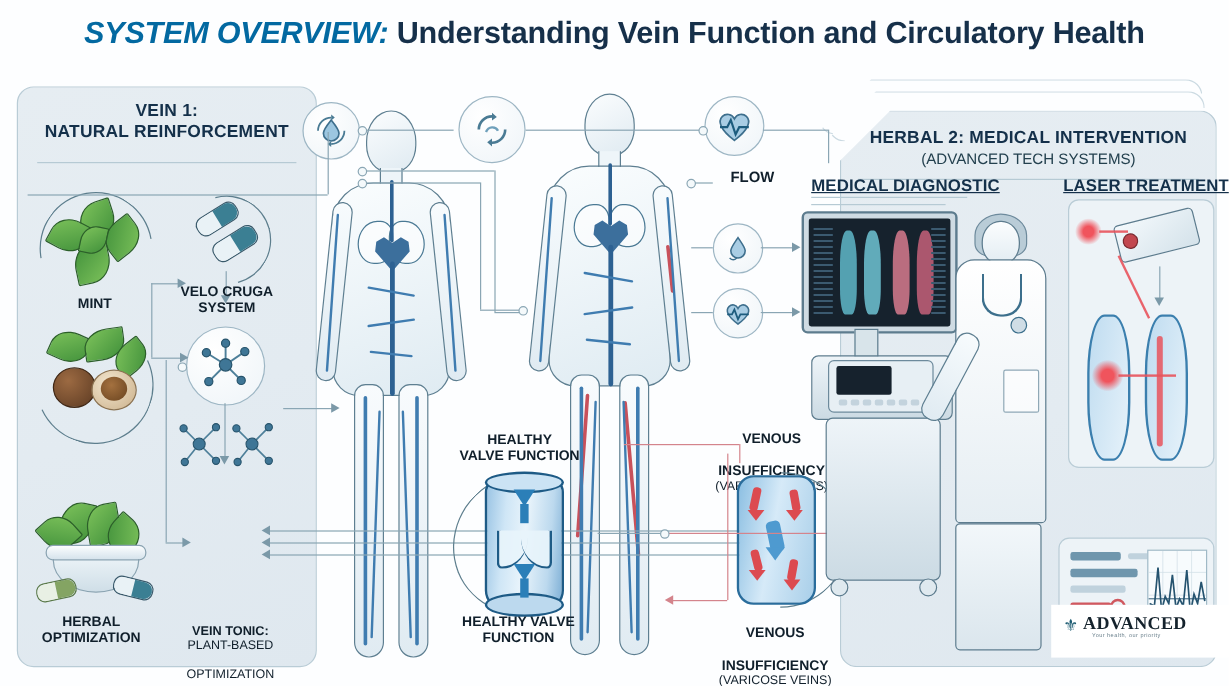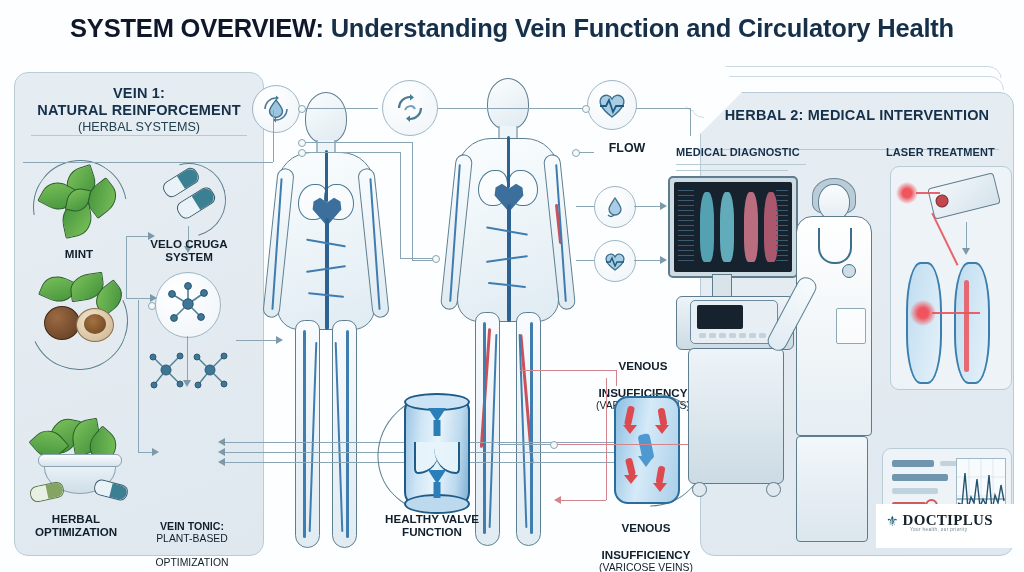--- a/index.html
+++ b/index.html
@@ -16,7 +16,7 @@
     position:absolute;left:0;top:14px;width:1024px;text-align:center;
     font-size:25.5px;font-weight:bold;letter-spacing:-0.2px;white-space:nowrap;
   }
-  .title .t1{color:#0f172a;}
+  .title .t1{color:#0369a1;font-style:italic;}
   .title .t2{color:#16304a;}
 
   

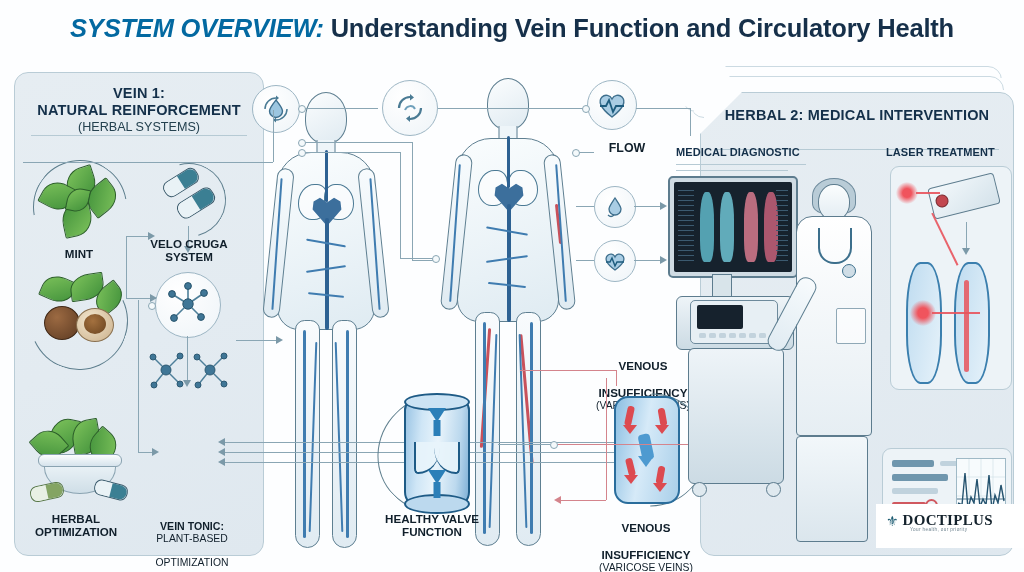--- a/index.html
+++ b/index.html
@@ -218,7 +218,6 @@
     <div class="panel-head">
       <div class="l1">VEIN 1:</div>
       <div class="l1">NATURAL REINFORCEMENT</div>
-      <div class="l2">(HERBAL SYSTEMS)</div>
     </div>
     <div class="head-rule" style="left:16px;right:16px;top:62px;"></div>
   </div>

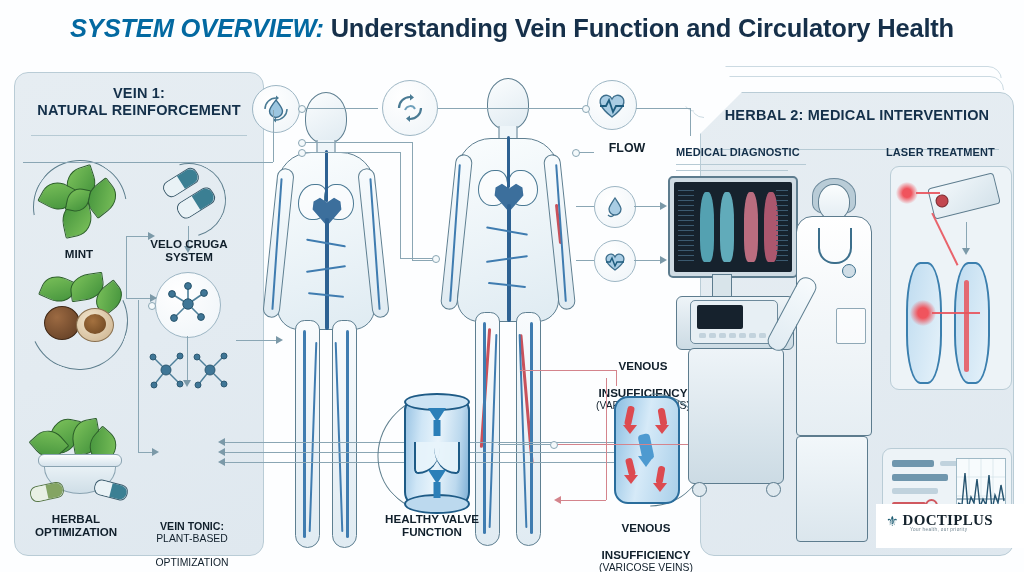--- a/index.html
+++ b/index.html
@@ -350,6 +350,7 @@
   <div class="panel" id="panel-right">
     <div class="panel-head" style="top:14px;">
       <div class="l1">HERBAL 2: MEDICAL INTERVENTION</div>
+      <div class="l2">(ADVANCED TECH SYSTEMS)</div>
     </div>
     <div class="head-rule" style="left:14px;right:14px;top:56px;"></div>
   </div>

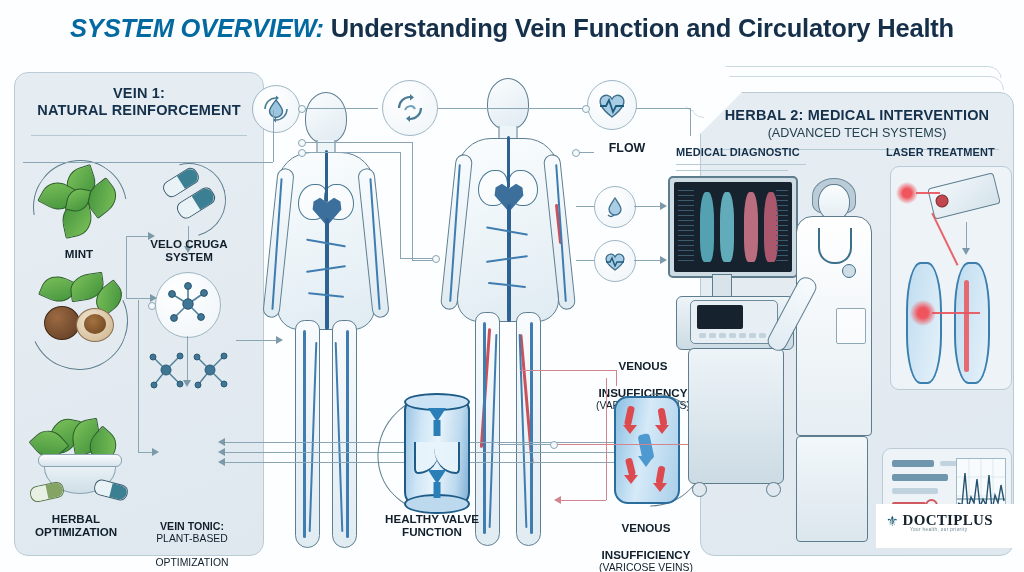--- a/index.html
+++ b/index.html
@@ -49,8 +49,8 @@
   .head-rule{position:absolute;height:1.4px;background:#b6cad4;}
 
   .sub-label{
-    position:absolute;font-size:11px;font-weight:bold;color:#14304a;
-    letter-spacing:.1px;white-space:nowrap;
+    position:absolute;font-size:14px;font-weight:bold;color:#14304a;
+    letter-spacing:.1px;white-space:nowrap;text-decoration:underline;
   }
   .sub-rule{position:absolute;height:1.2px;background:#b6cad4;}
 

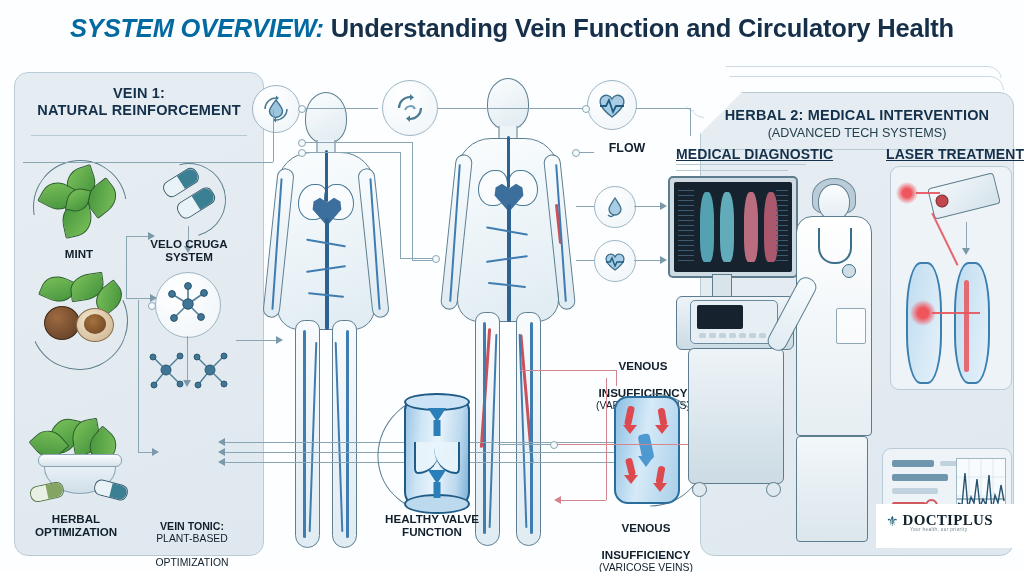--- a/index.html
+++ b/index.html
@@ -484,6 +484,8 @@
   <div class="arrow left" style="left:218px;top:448px;"></div>
   <div class="arrow left" style="left:218px;top:458px;"></div>
 
+  <div class="lbl md" style="left:372px;top:360px;width:122px;">HEALTHY
+VALVE FUNCTION</div>
   <div class="ring" style="left:376px;top:396px;width:118px;height:112px;transform:rotate(-45deg);"></div>
   <div class="valve" style="left:404px;top:398px;width:62px;height:106px;">
     <div class="cap-top"></div>

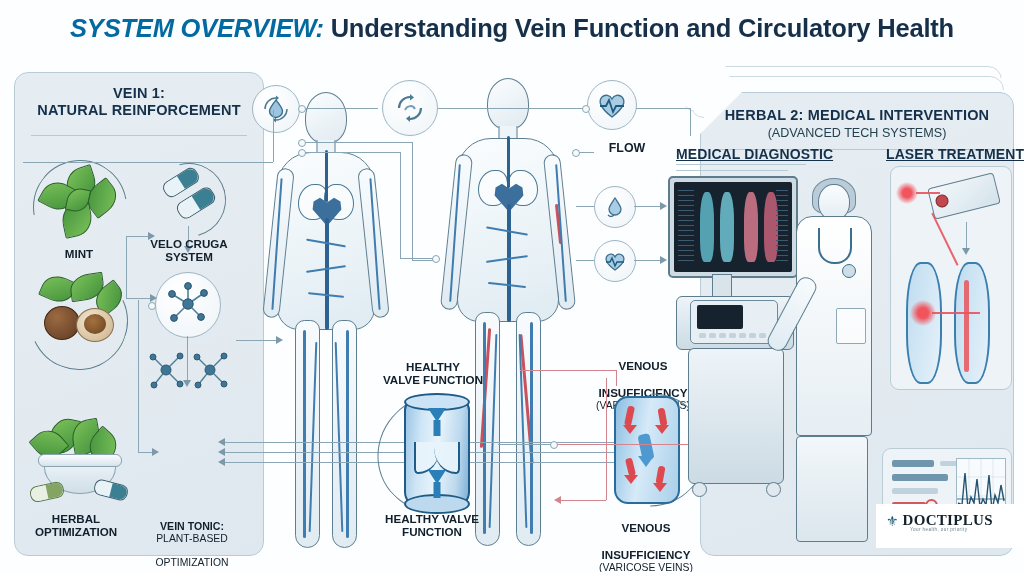--- a/index.html
+++ b/index.html
@@ -618,7 +618,7 @@
   <div class="wm-plate" style="left:876px;top:504px;width:148px;height:44px;"></div>
   <div class="wm" style="left:886px;top:512px;">
     <span class="ico">⚜</span>
-    <span class="name">DOCTIPLUS</span>
+    <span class="name">ADVANCED</span>
     <span class="sub">Your health, our priority</span>
   </div>
 

